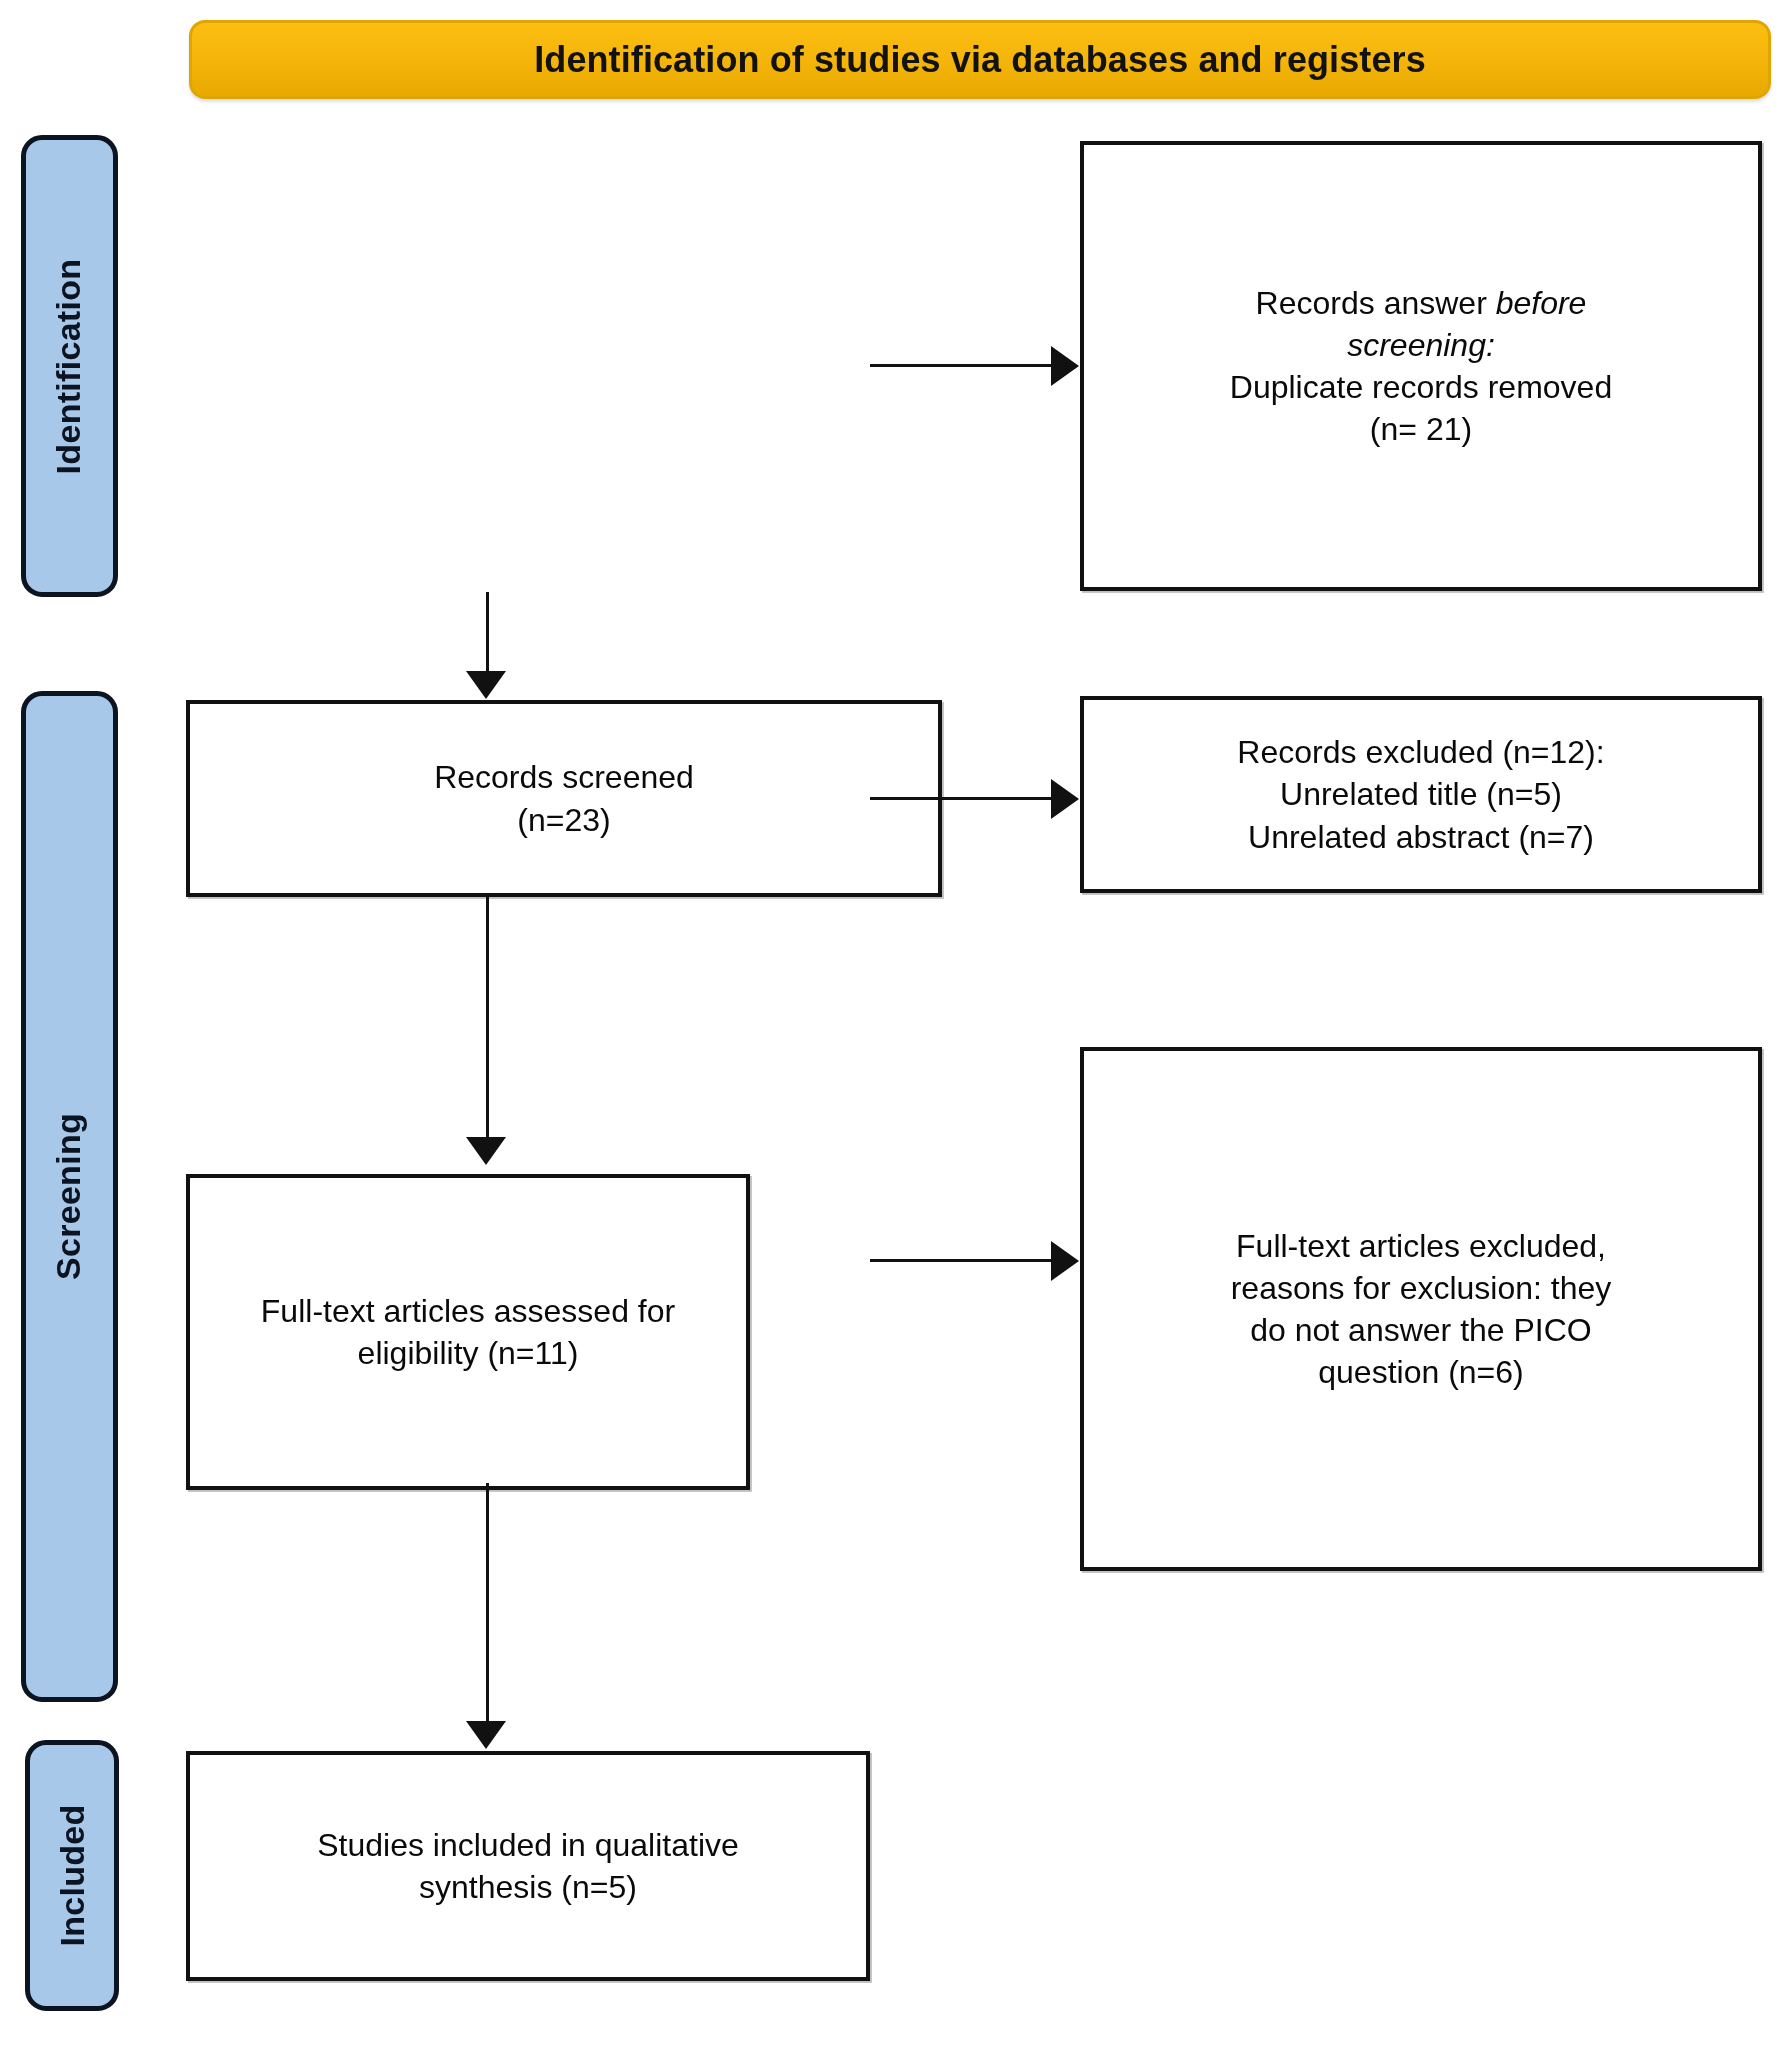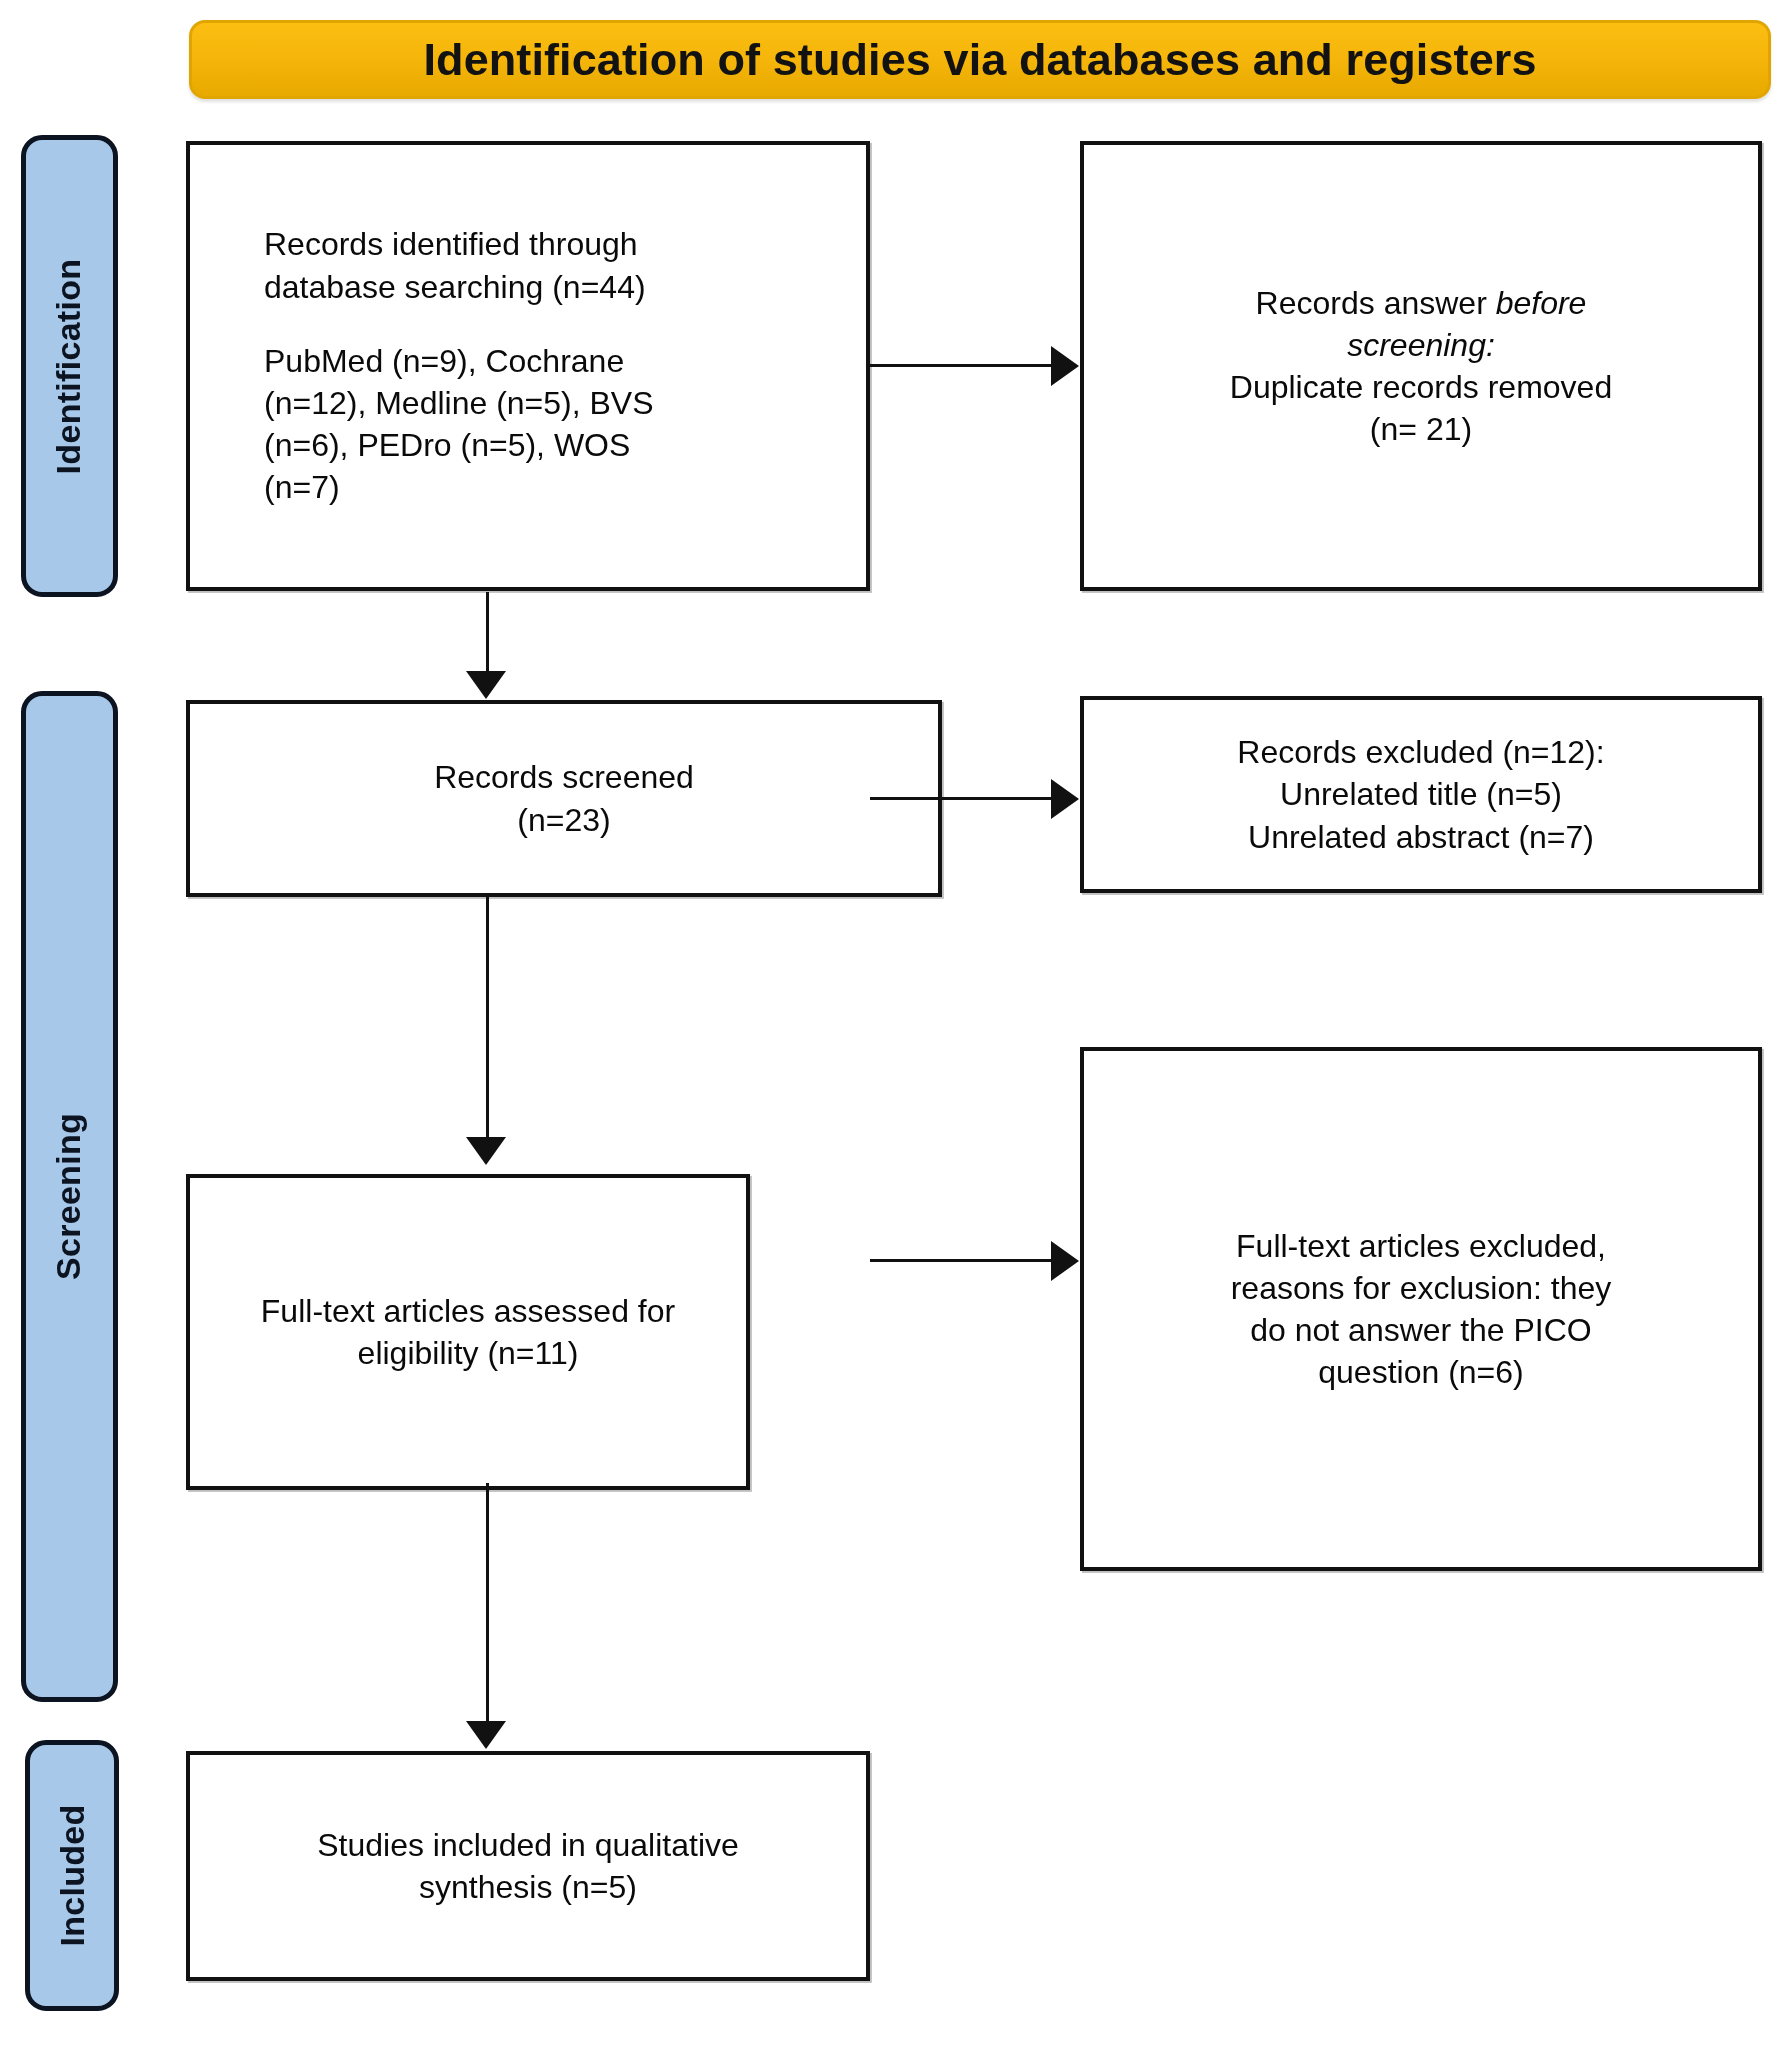--- a/index.html
+++ b/index.html
@@ -38,7 +38,7 @@
     box-shadow: 0 2.5px 3.1px rgba(0,0,0,0.12);
   }
   .banner-text {
-    font-size: 45px;
+    font-size: 36px;
     font-weight: bold;
     color: #121212;
     letter-spacing: 0.1px;

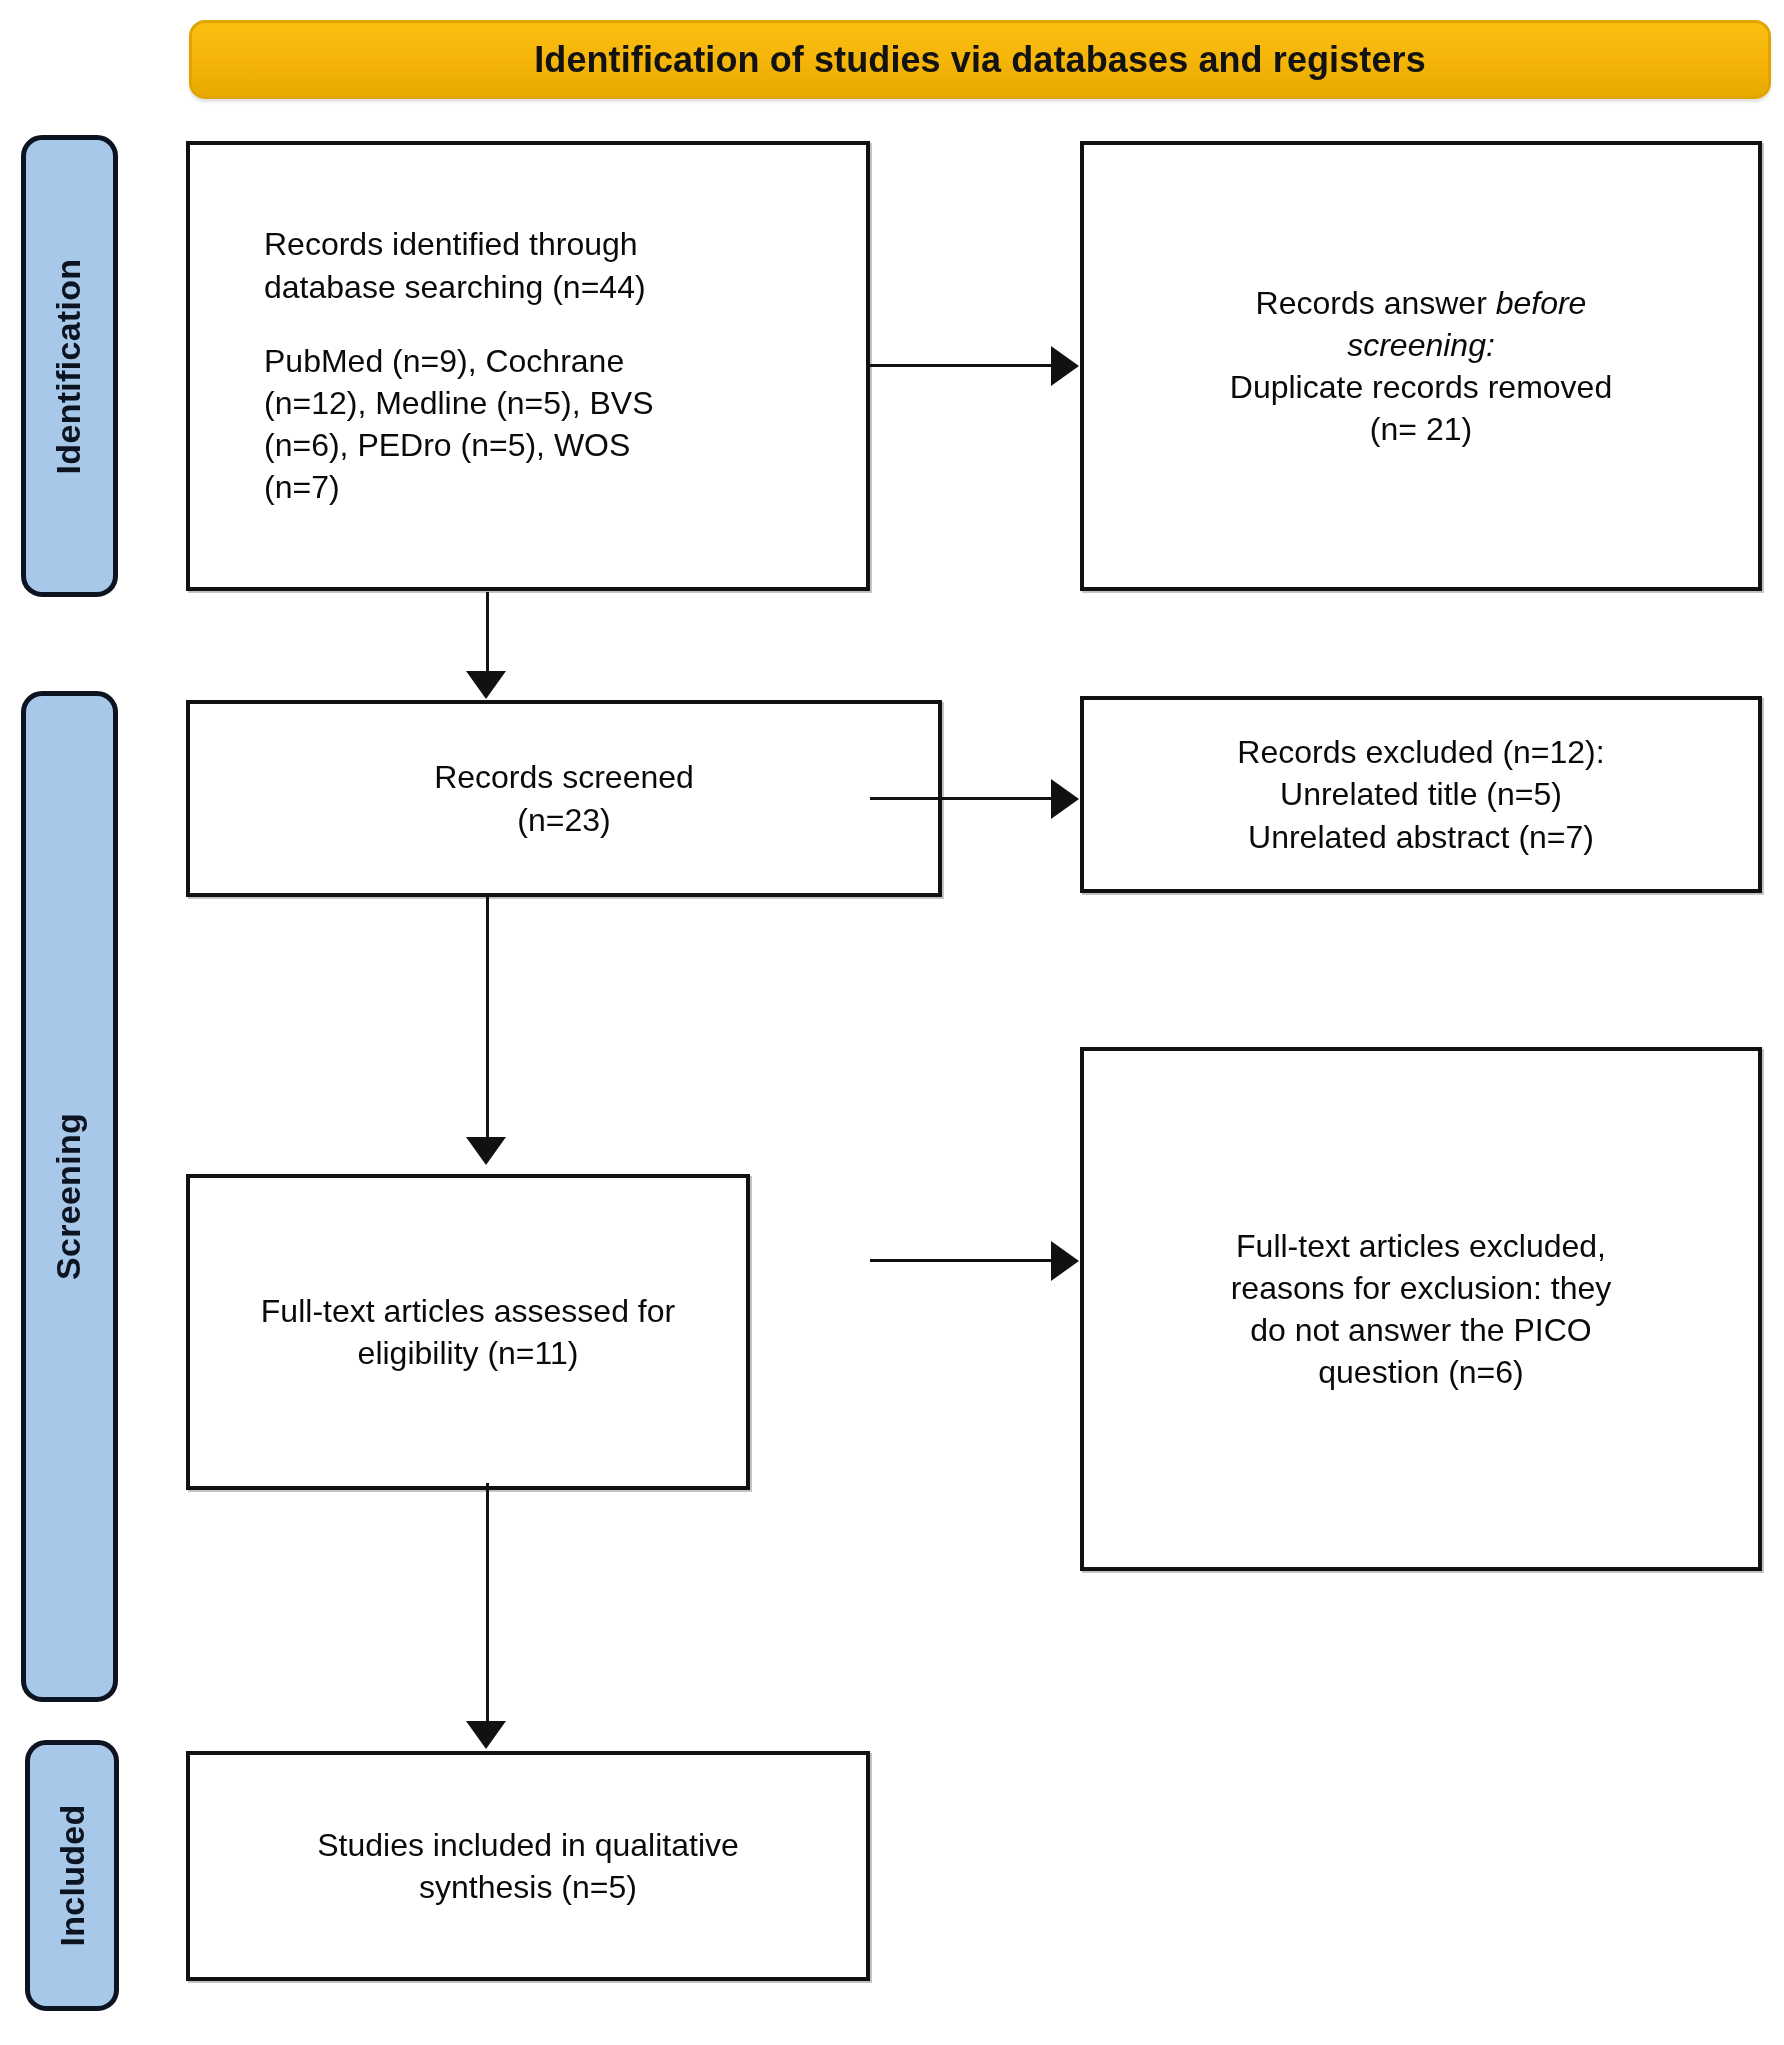--- a/index.html
+++ b/index.html
@@ -169,20 +169,6 @@
     <span class="stage-label">Included</span>
   </div>
 
-  <div class="box left" id="box-identified">
-    <div class="box-inner">
-      <div class="para">
-        <div>Records identified through</div>
-        <div>database searching (n=44)</div>
-      </div>
-      <div class="para">
-        <div>PubMed (n=9), Cochrane</div>
-        <div>(n=12), Medline (n=5), BVS</div>
-        <div>(n=6), PEDro (n=5), WOS</div>
-        <div>(n=7)</div>
-      </div>
-    </div>
-  </div>
 
   <div class="box center" id="box-removed">
     <div class="box-inner">

